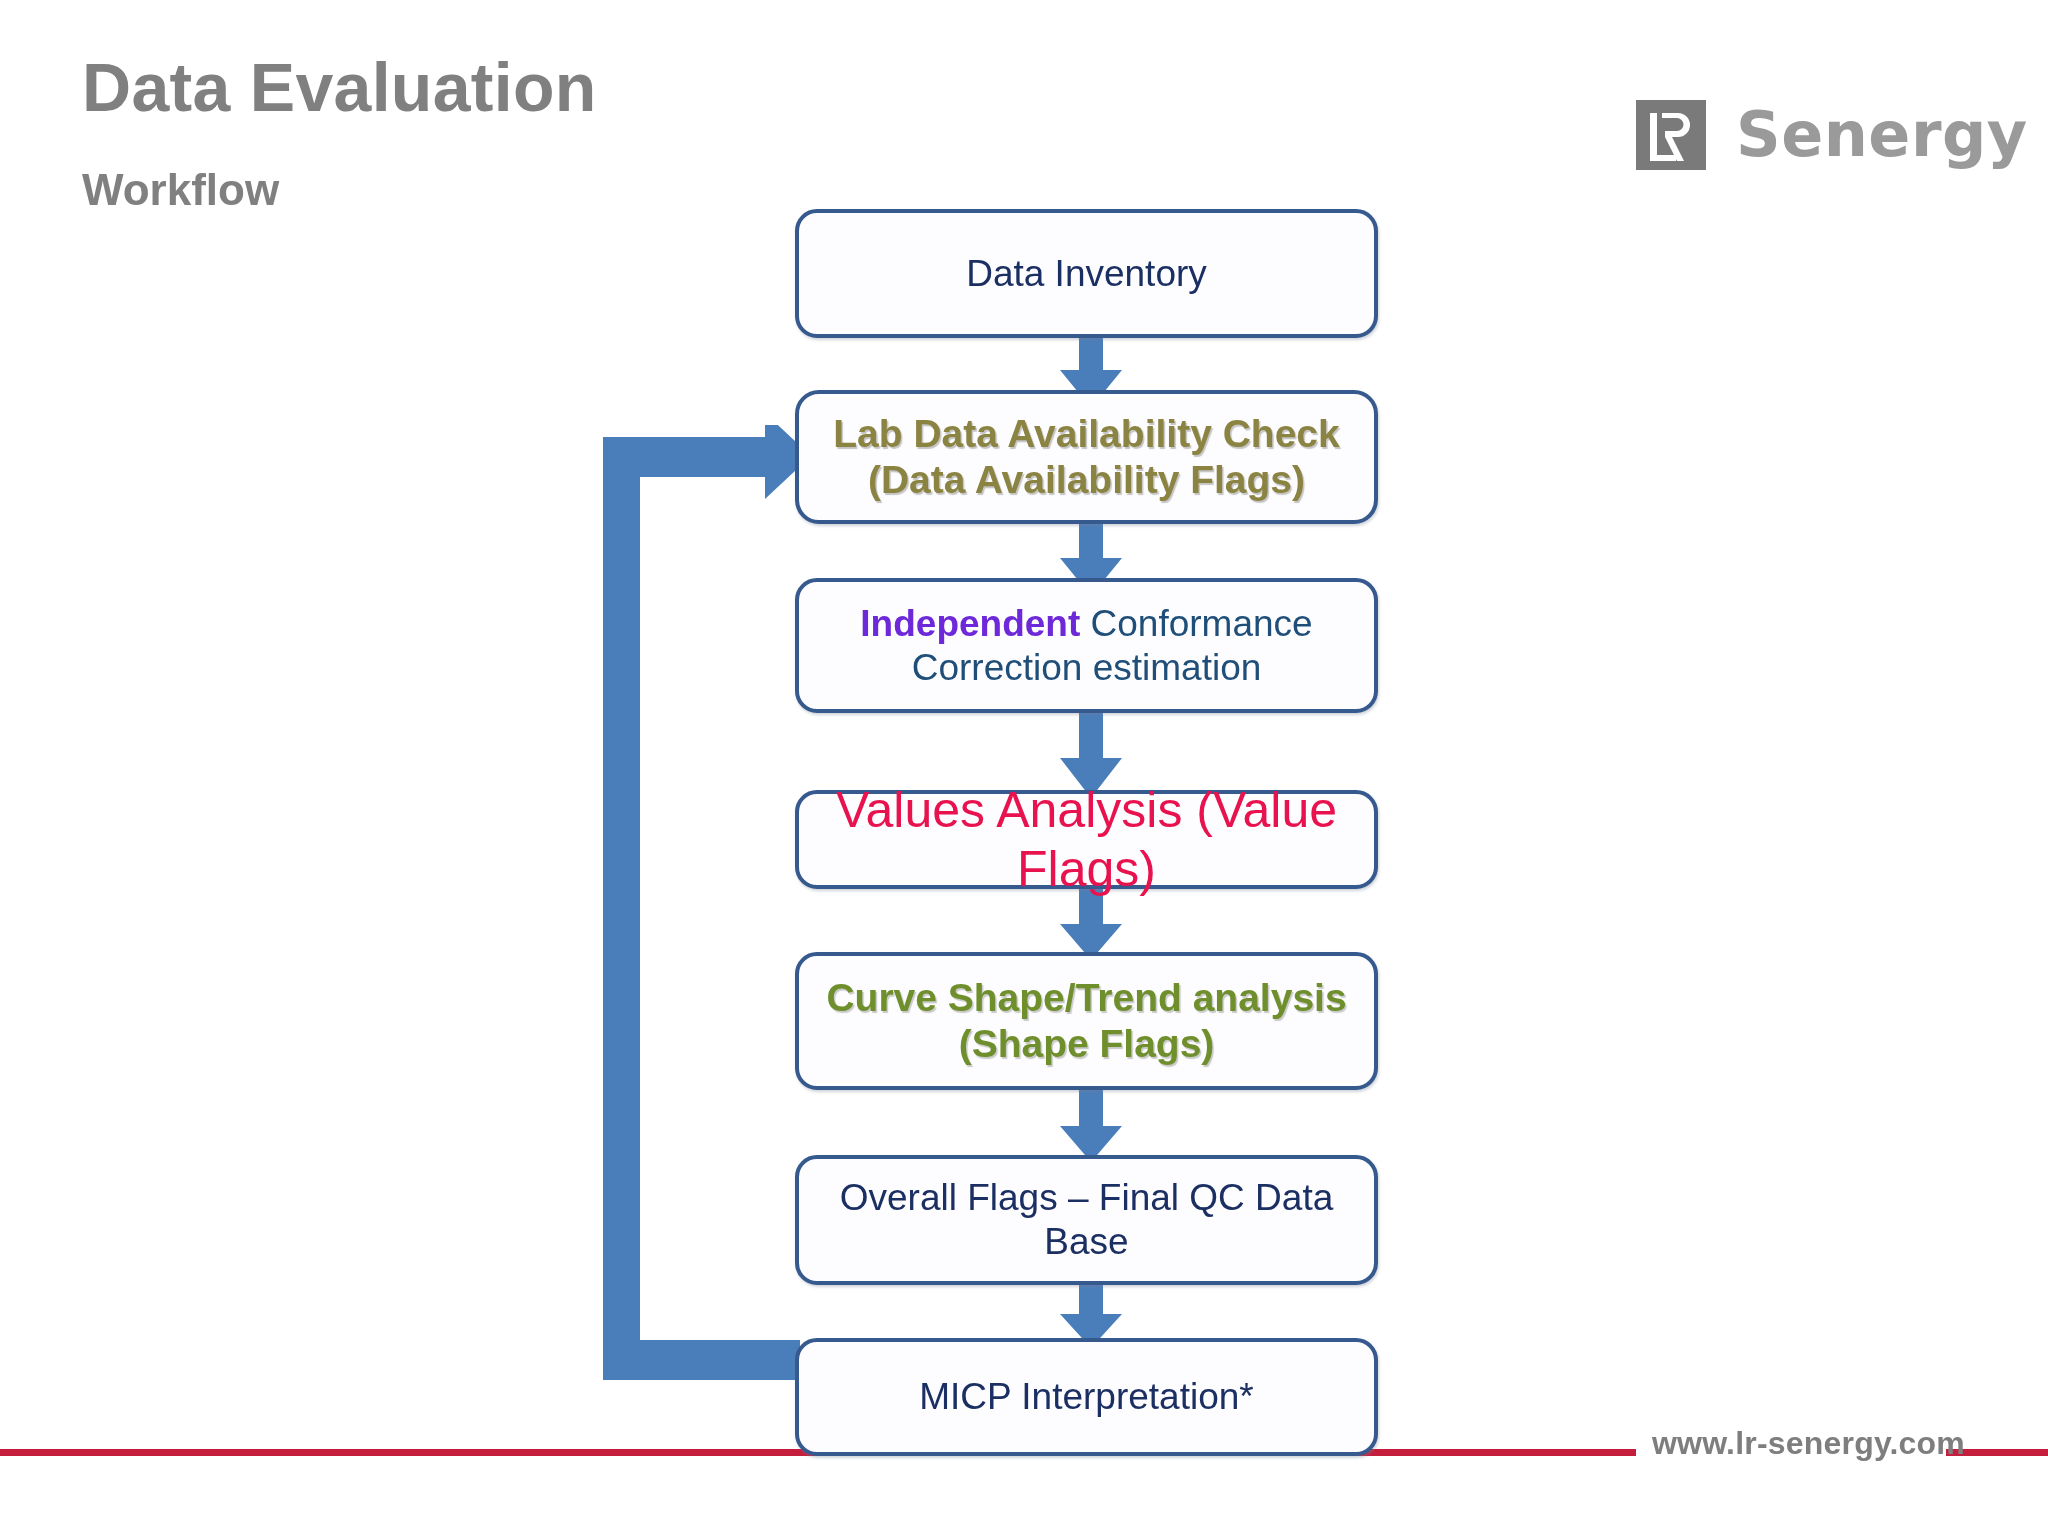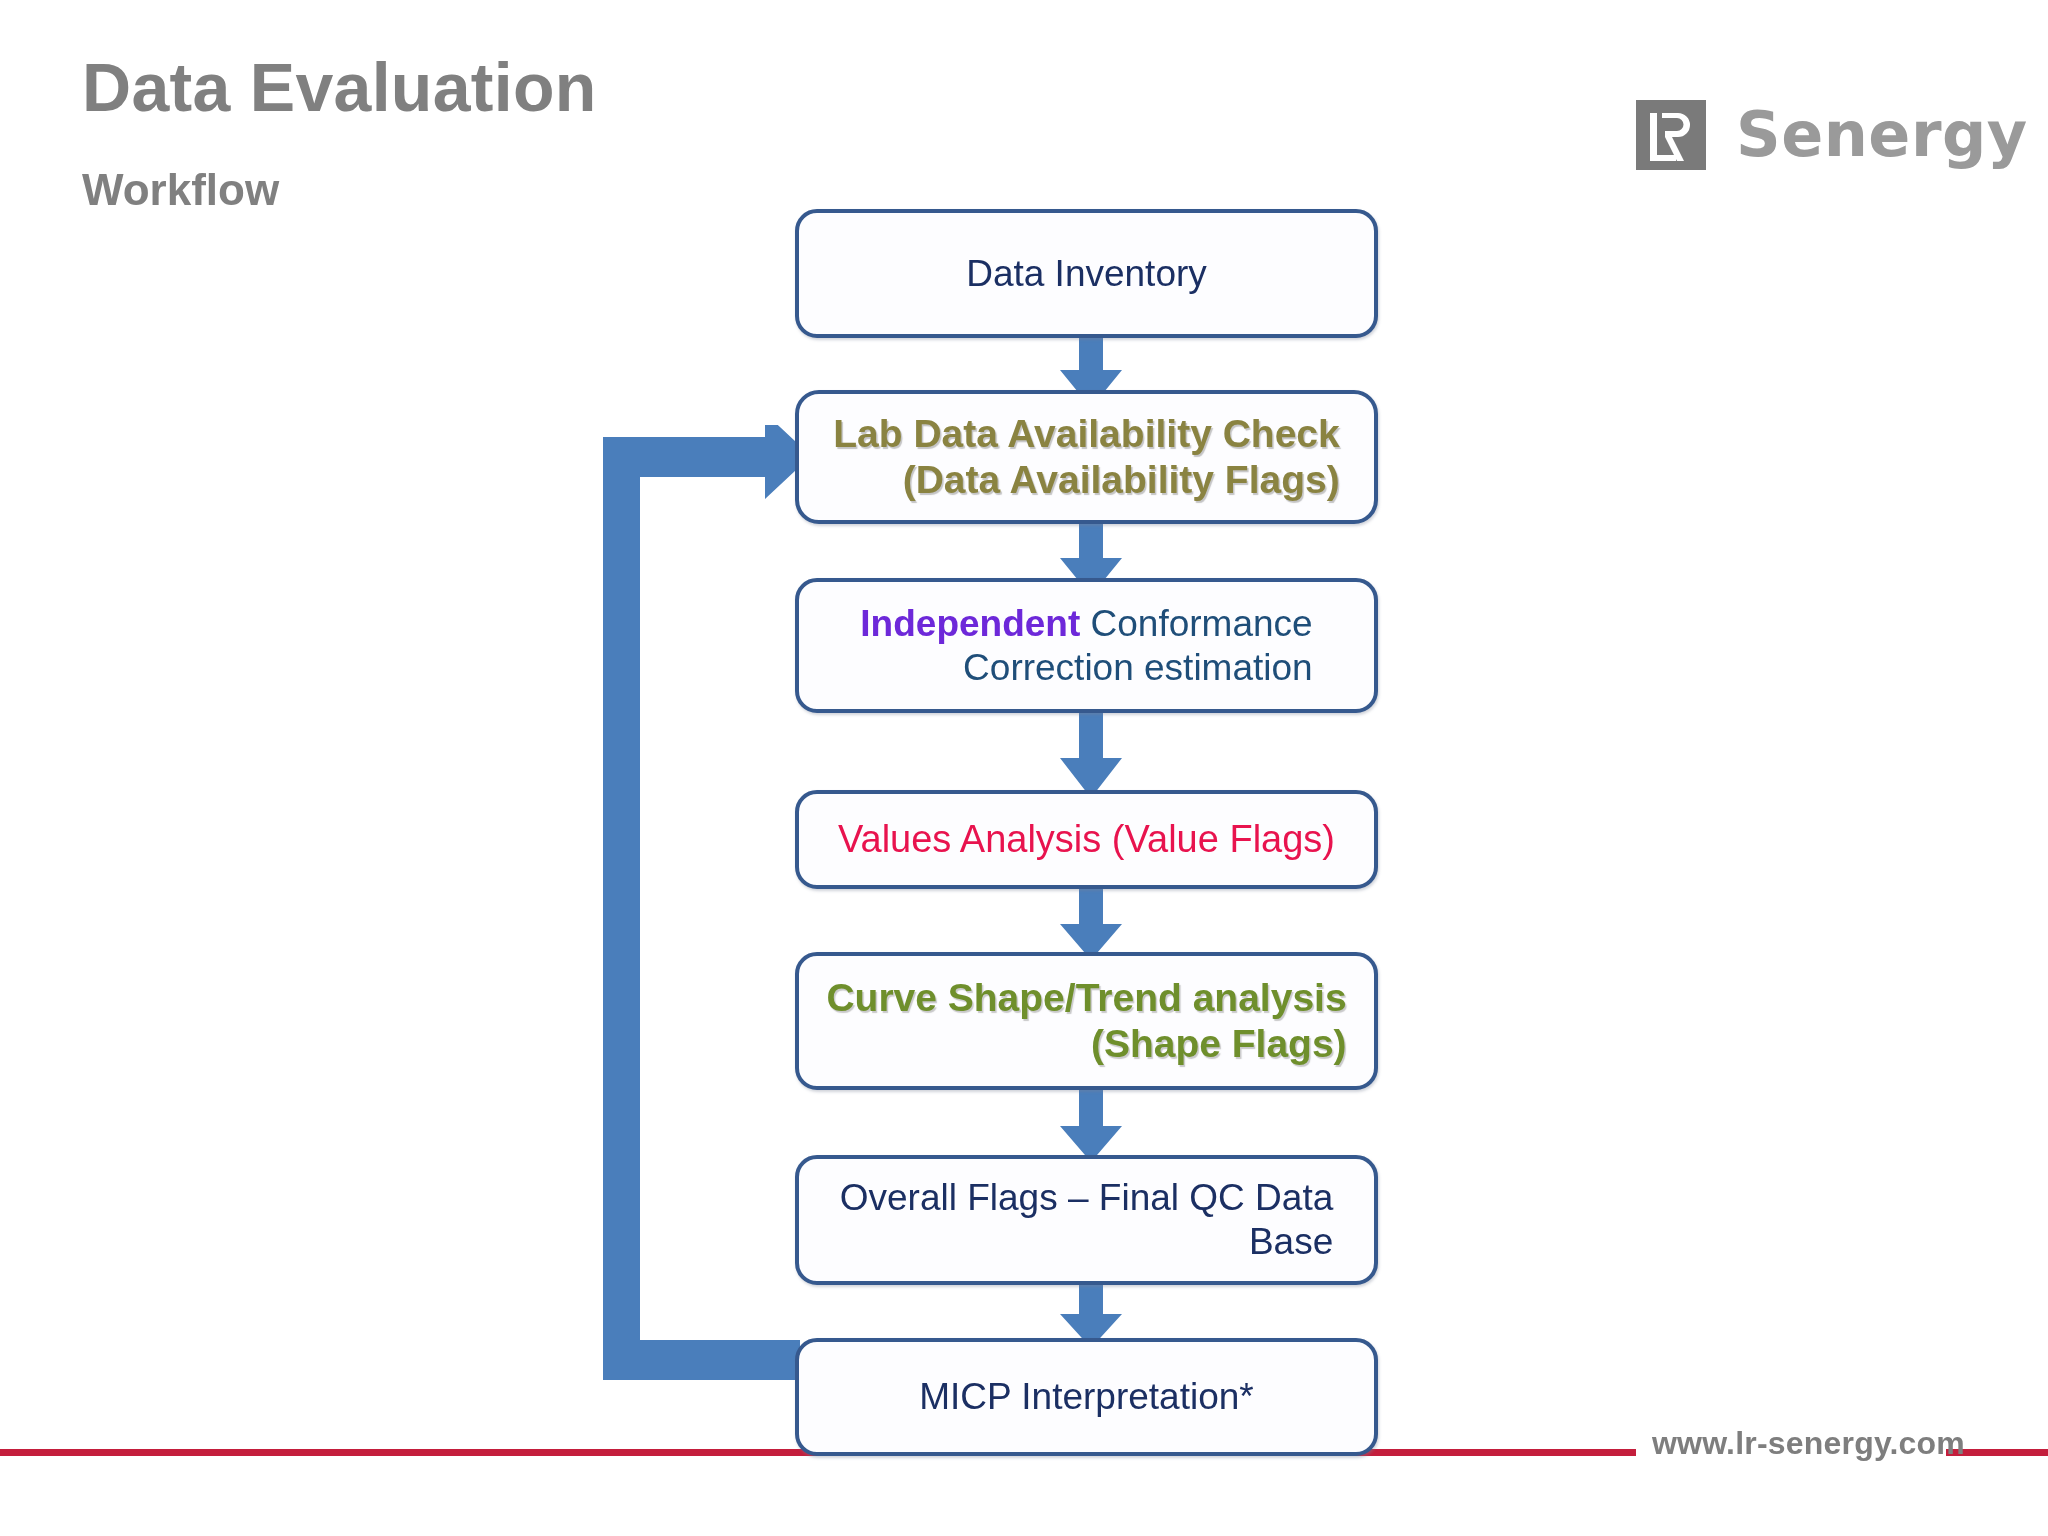--- a/index.html
+++ b/index.html
@@ -49,7 +49,7 @@
     border-radius:22px;
     background:#fdfdff;
     display:flex; align-items:center; justify-content:center;
-    text-align:right;
+    text-align:center;
     padding:4px 18px;
     box-shadow:1px 2px 3px rgba(120,130,150,0.35);
     z-index:3;

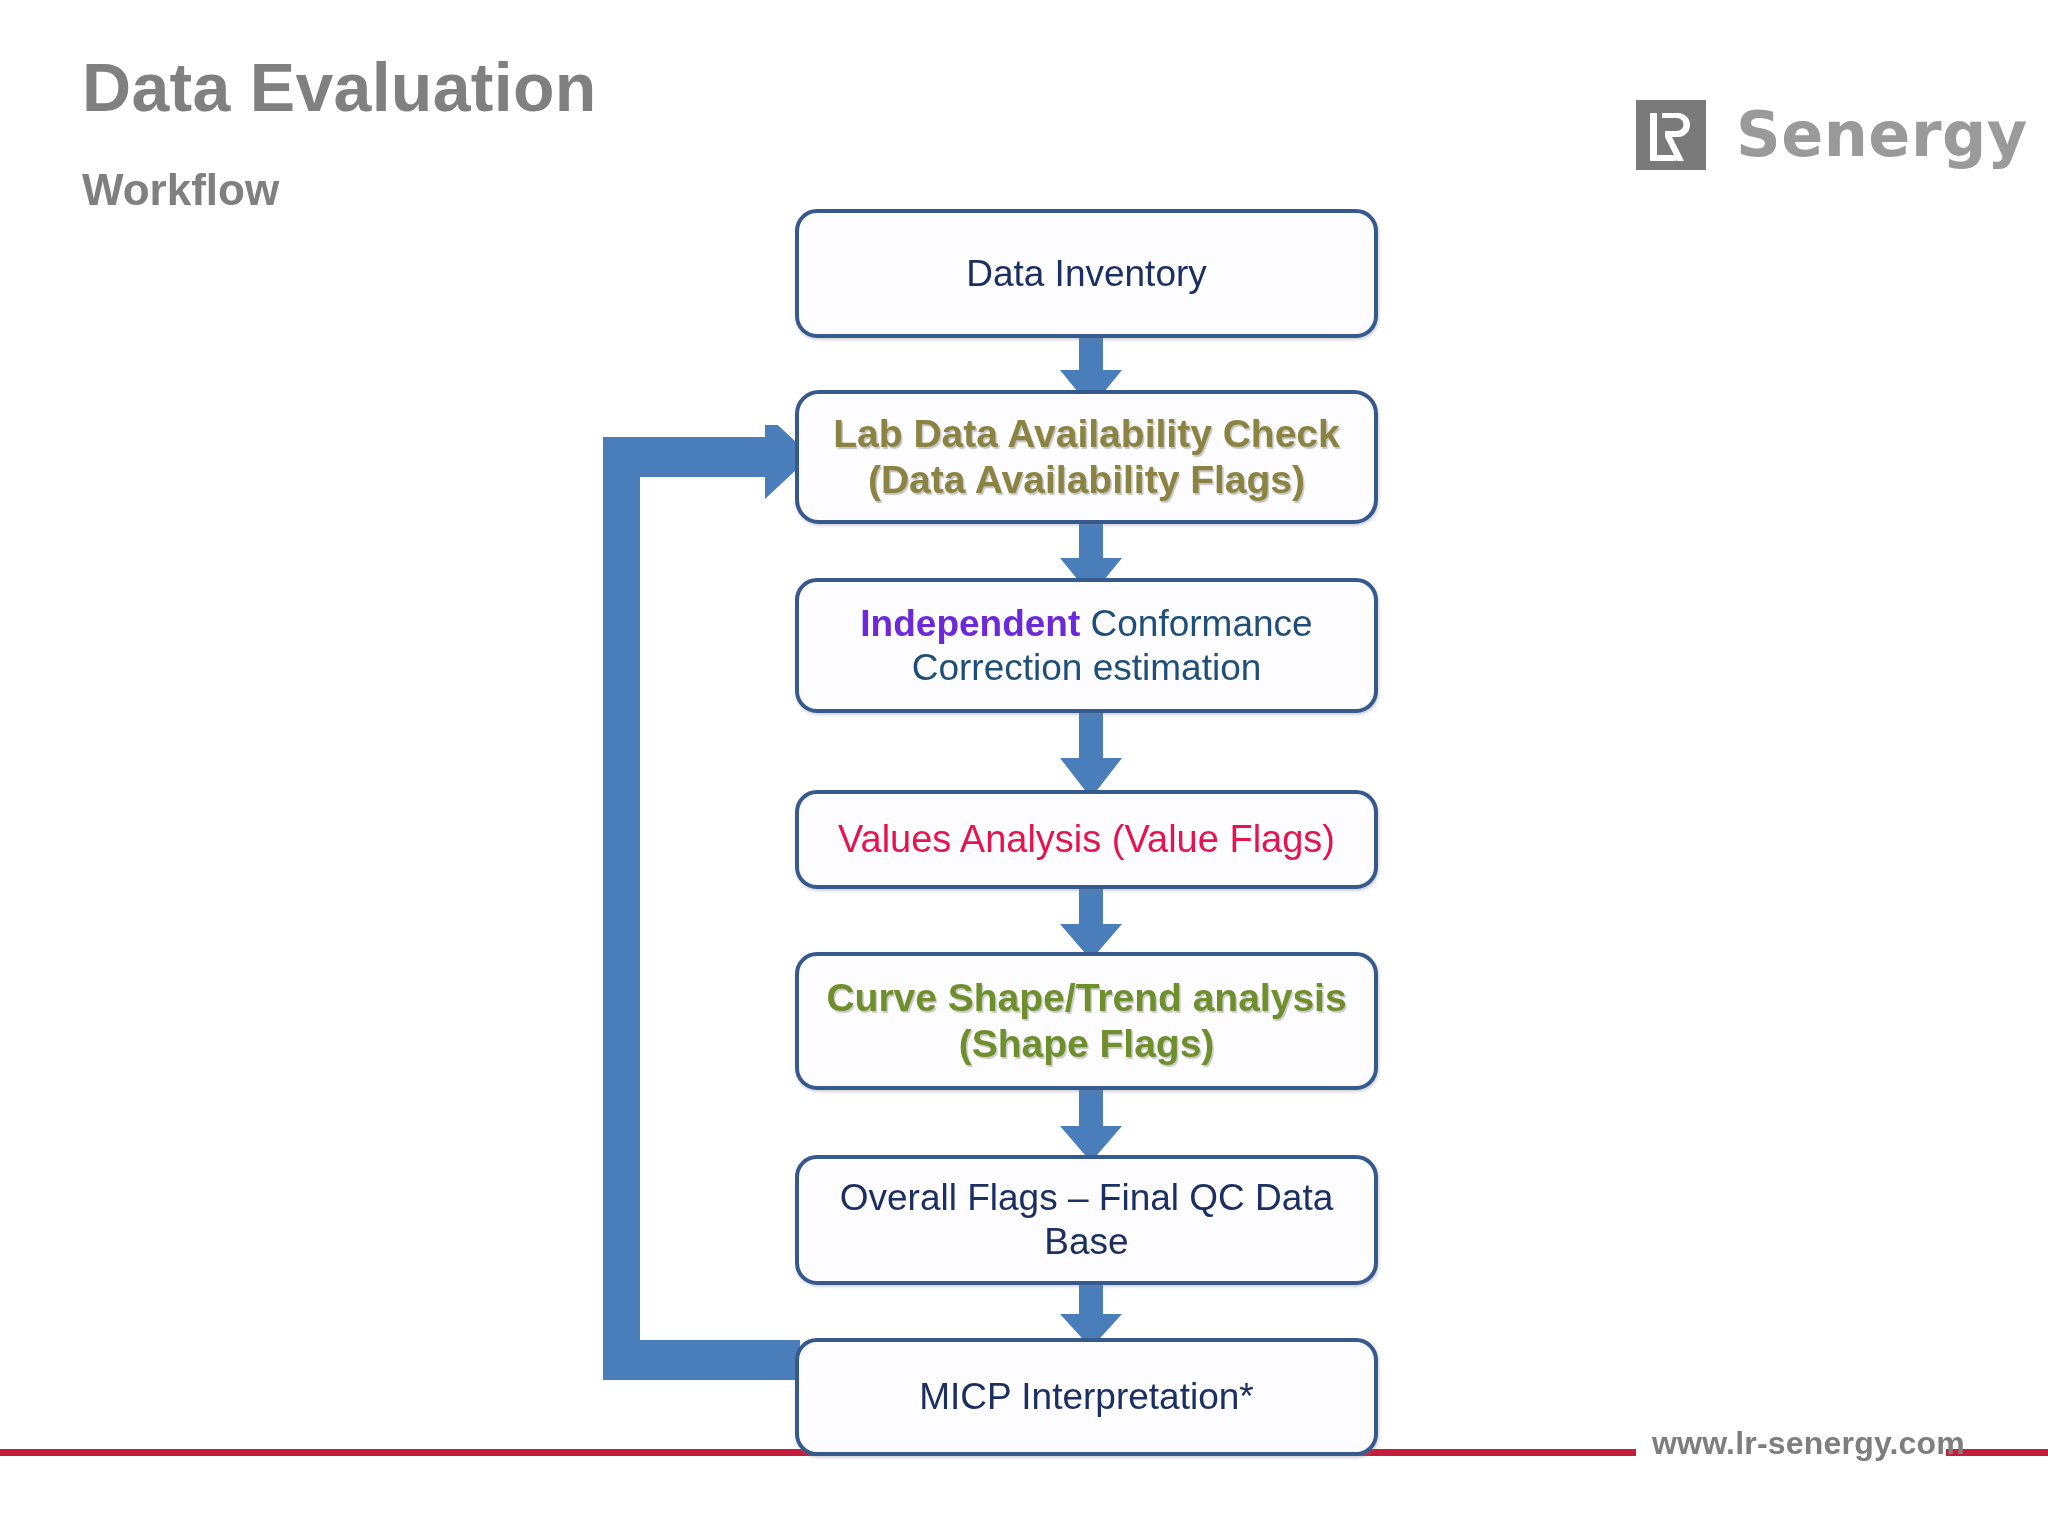--- a/index.html
+++ b/index.html
@@ -59,7 +59,7 @@
   .t-navy   { color:#1b2f63; font-size:37px; }
   .t-olive  { color:#8a8341; font-size:39px; font-weight:bold;
               text-shadow:1.5px 1.5px 1px rgba(150,150,150,0.55); }
-  .t-crimson{ color:#e8134e; font-size:38px; }
+  .t-crimson{ color:#e8134e; font-size:50px; }
   .t-green  { color:#6f8f2c; font-size:39px; font-weight:bold;
               text-shadow:1.5px 1.5px 1px rgba(150,150,150,0.5); }
   .t-steel  { color:#1f4e79; font-size:37px; }

